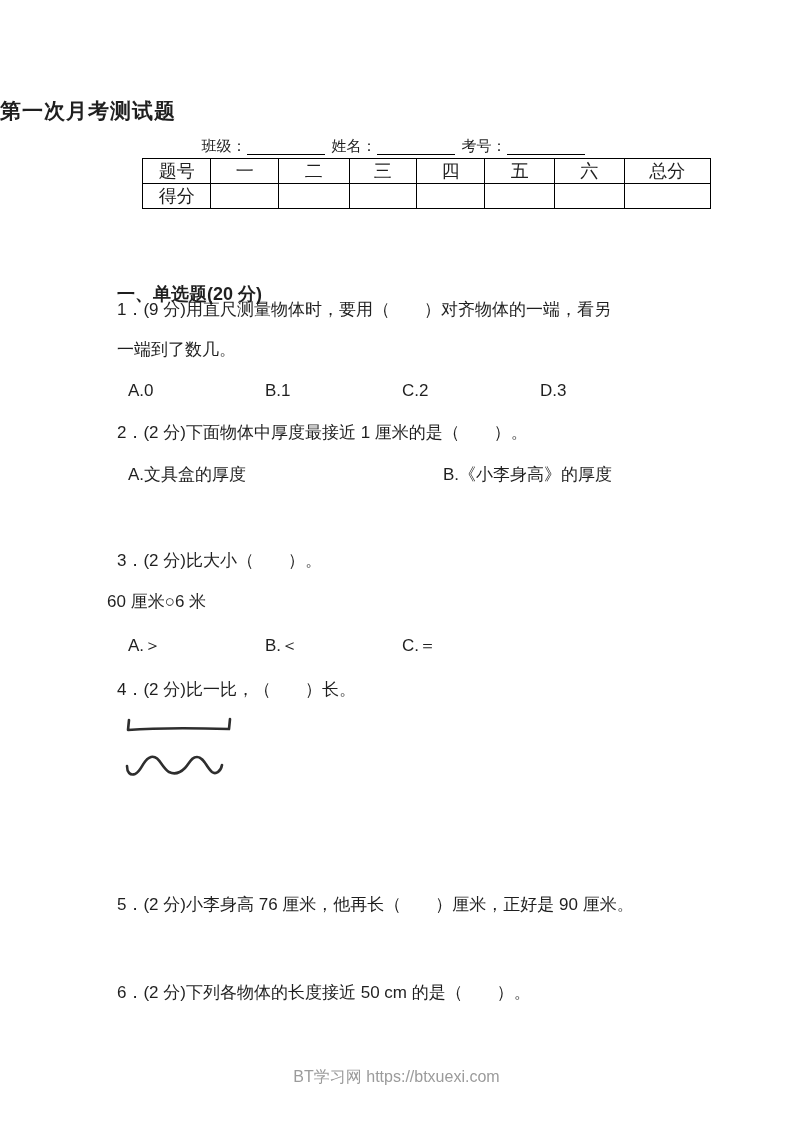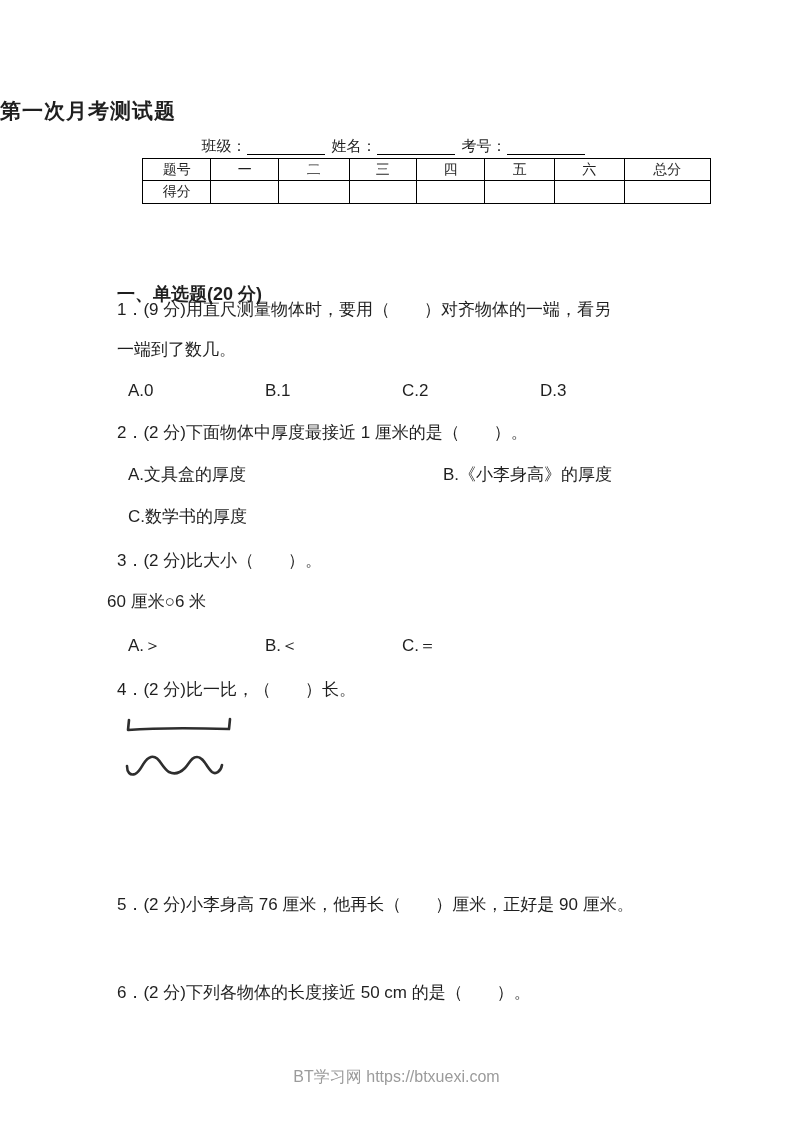--- a/index.html
+++ b/index.html
@@ -46,7 +46,7 @@
     width: 569px;
     border-collapse: collapse;
     table-layout: fixed;
-    font-size: 14px;
+    font-size: 18px;
   }
   table.score-table td {
     border: 1.8px solid #000;

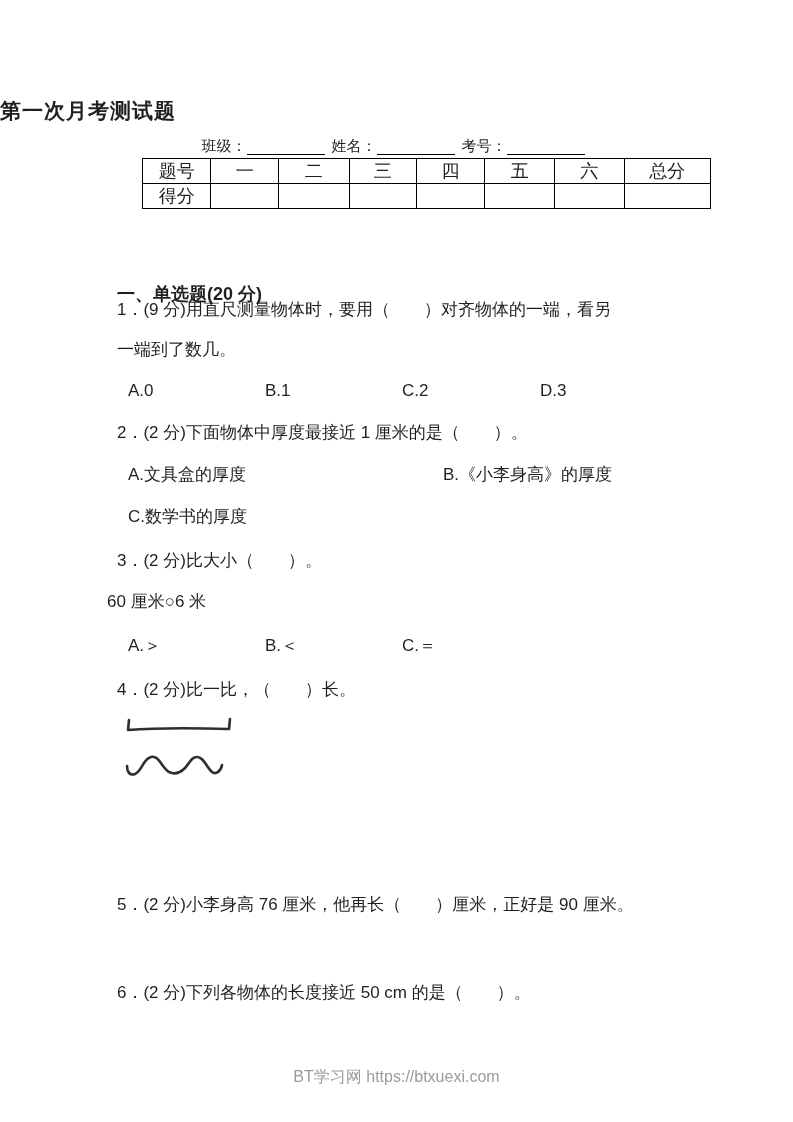--- a/index.html
+++ b/index.html
@@ -150,9 +150,6 @@
     <span class="opt-a">A.文具盒的厚度</span>
     <span class="opt-b-wide">B.《小李身高》的厚度</span>
   </div>
-  <div class="abs opt-row" style="top:508px">
-    <span class="opt-a">C.数学书的厚度</span>
-  </div>
 
   <div class="abs qline" style="top:552px">3．(2 分)比大小（　　）。</div>
   <div class="abs subline" style="top:593px">60 厘米○6 米</div>

